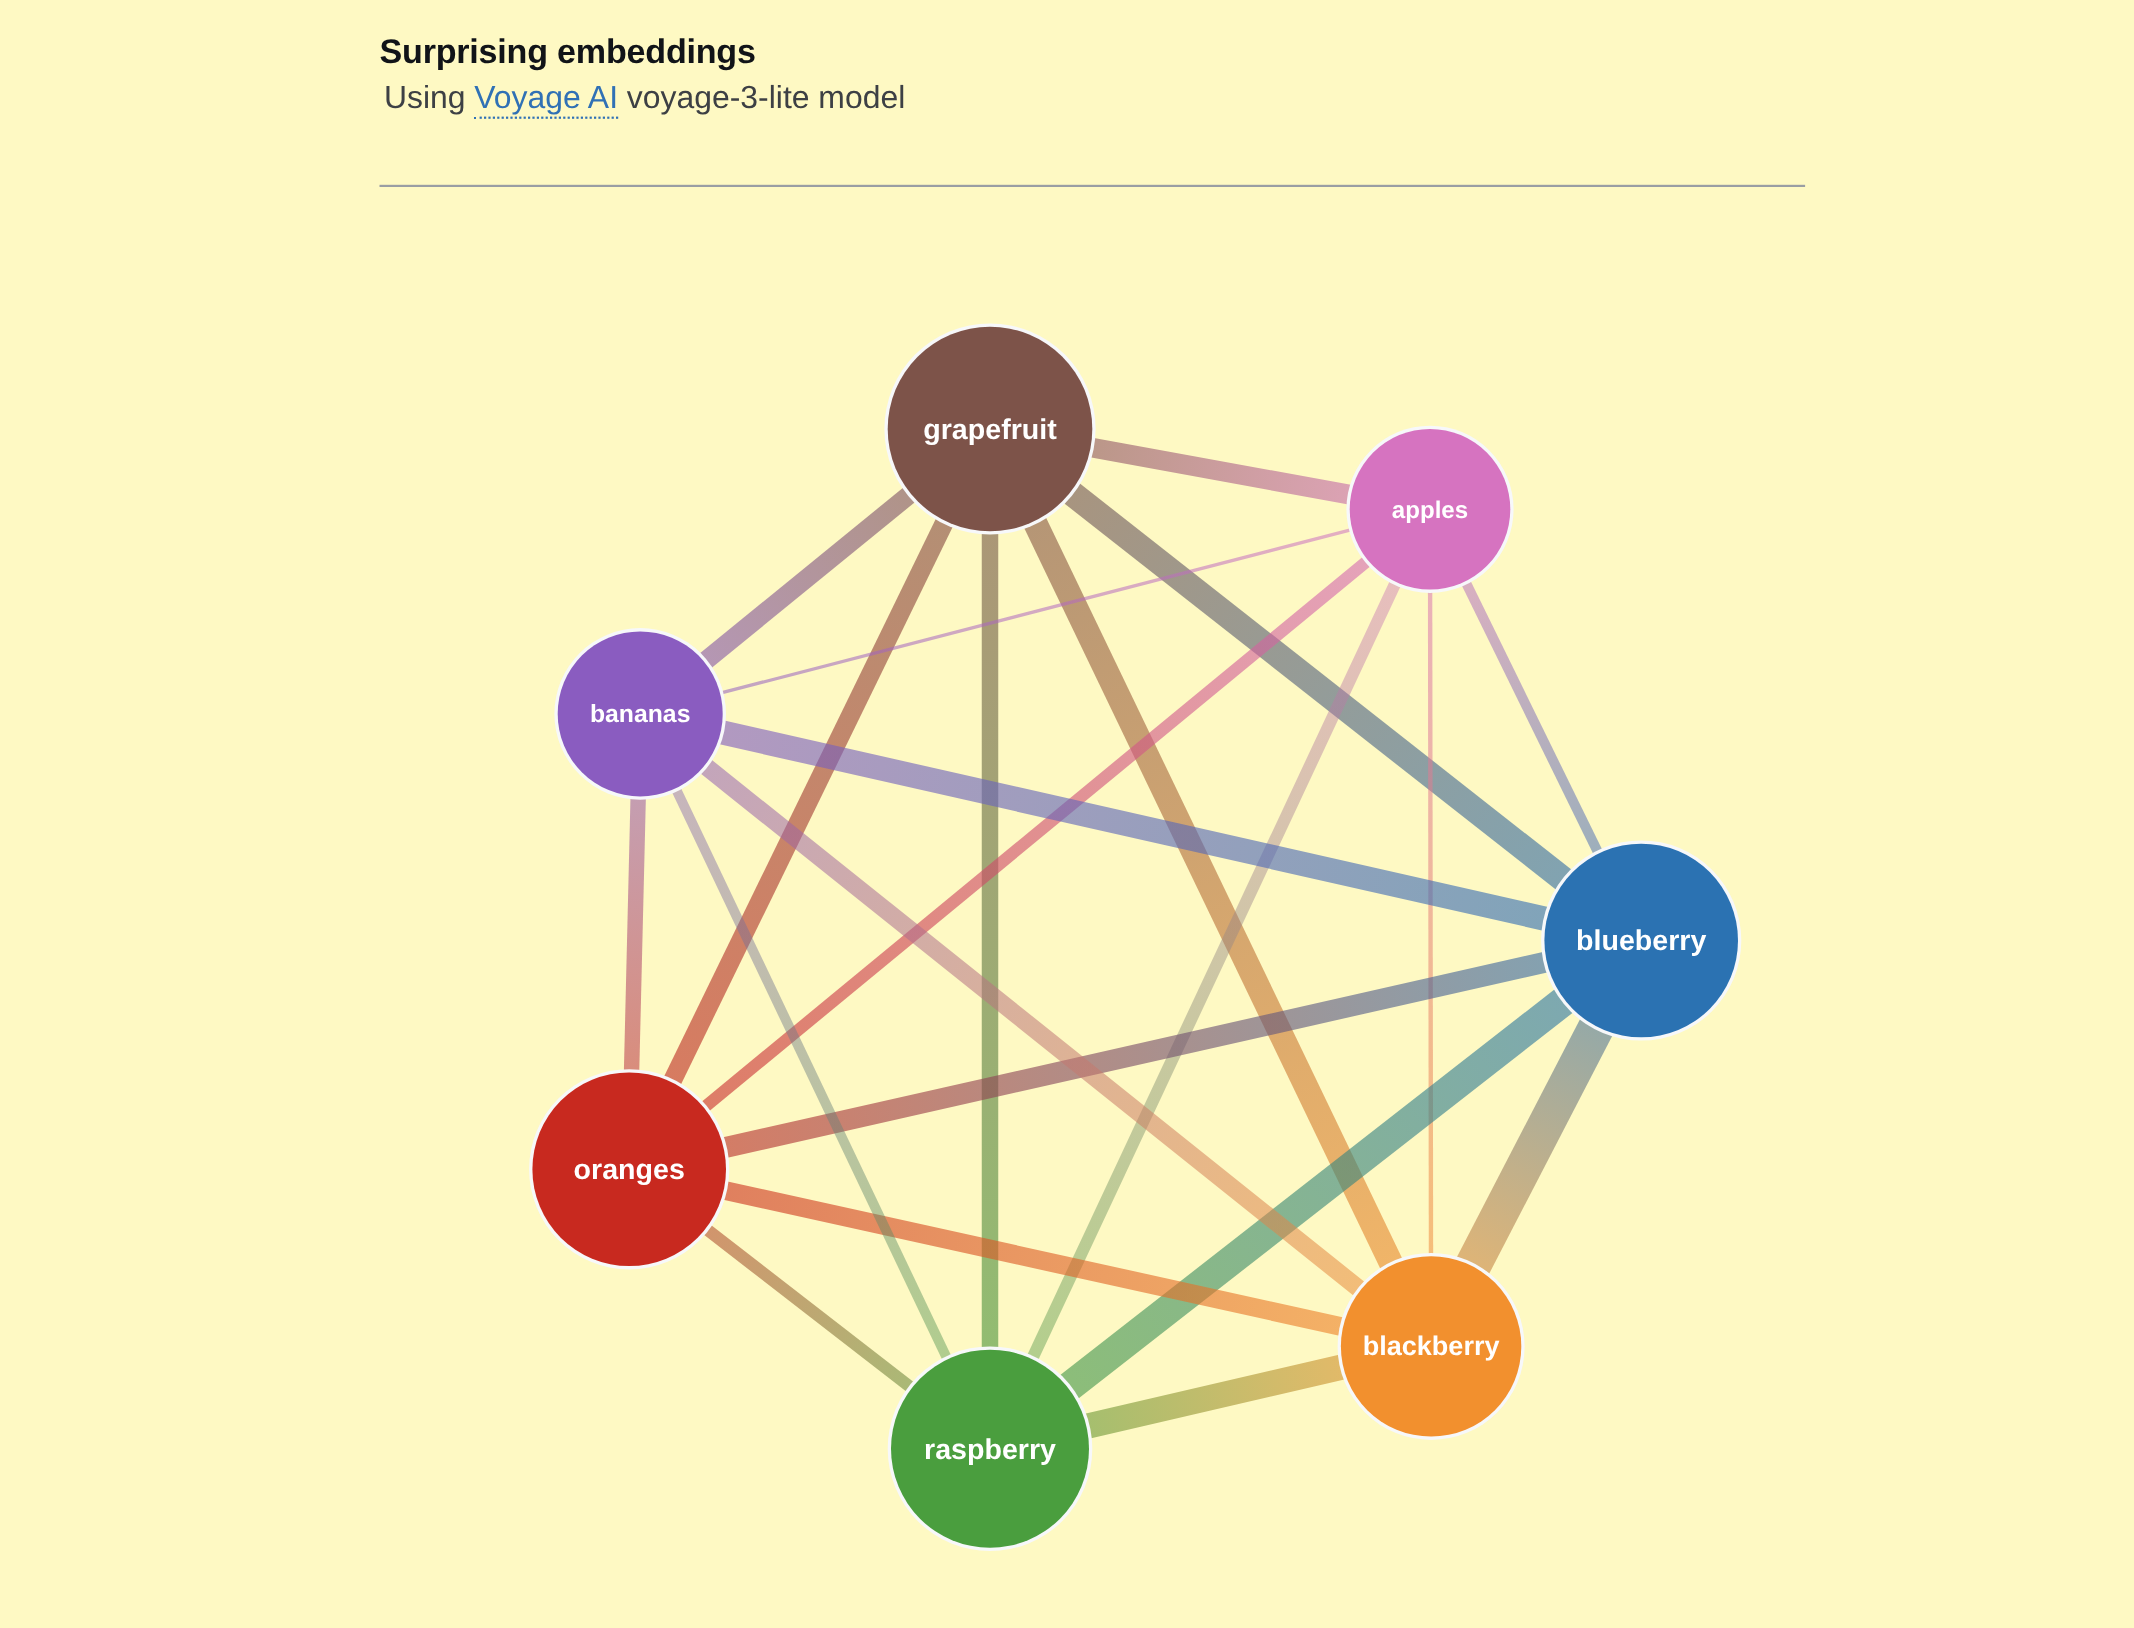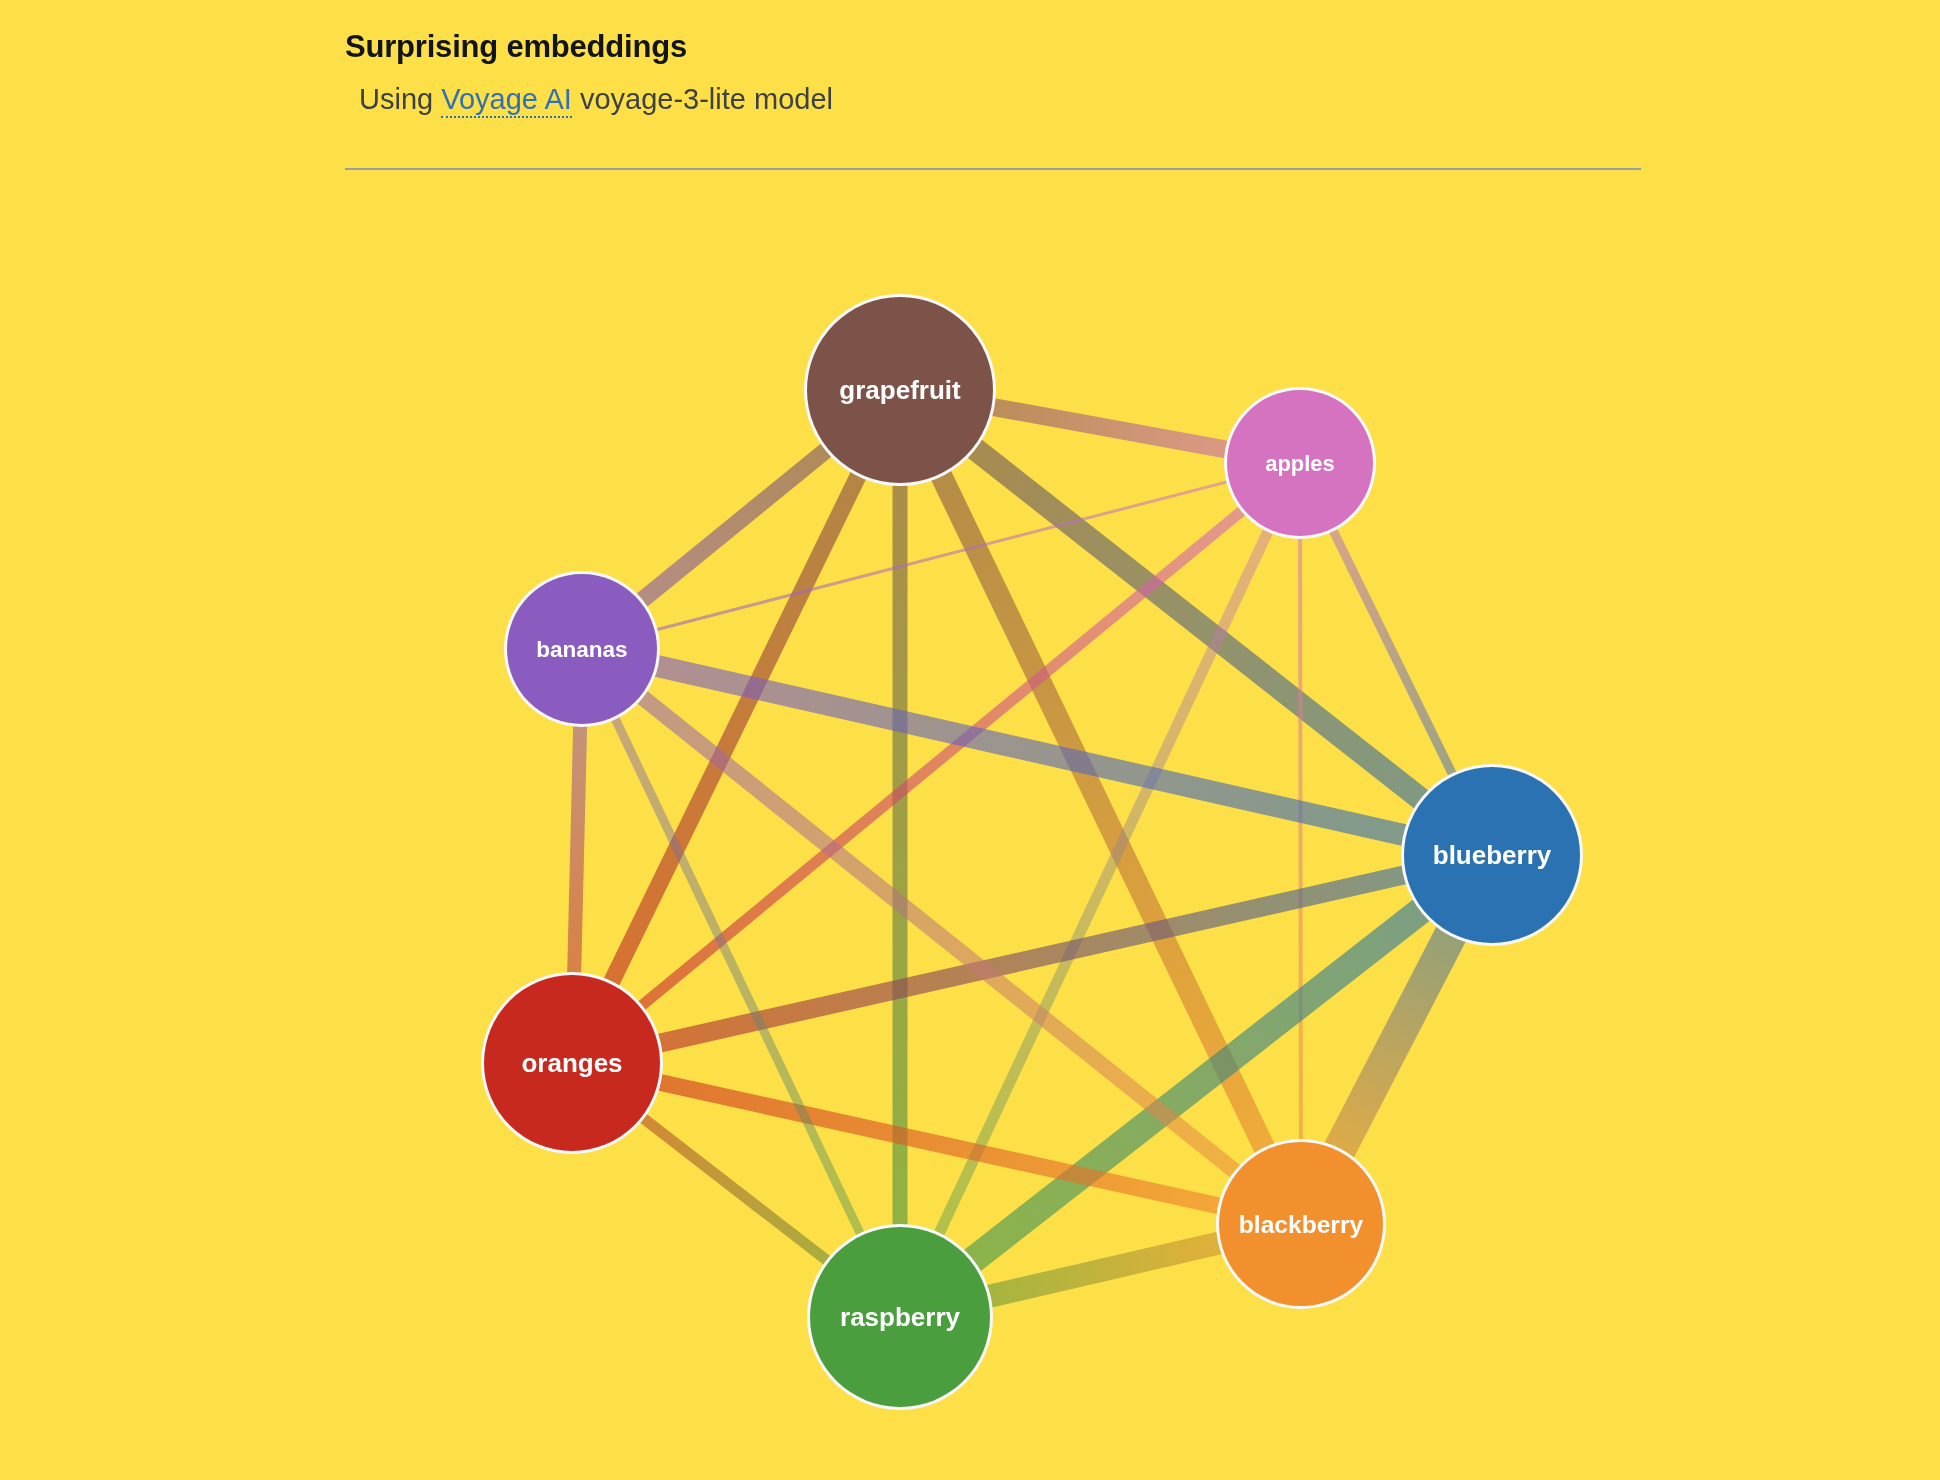--- a/index.html
+++ b/index.html
@@ -15,7 +15,7 @@
     position: relative;
     width: 1940px;
     height: 1480px;
-    background: #fde047;
+    background: #fef9c3;
   }
   
   #header {

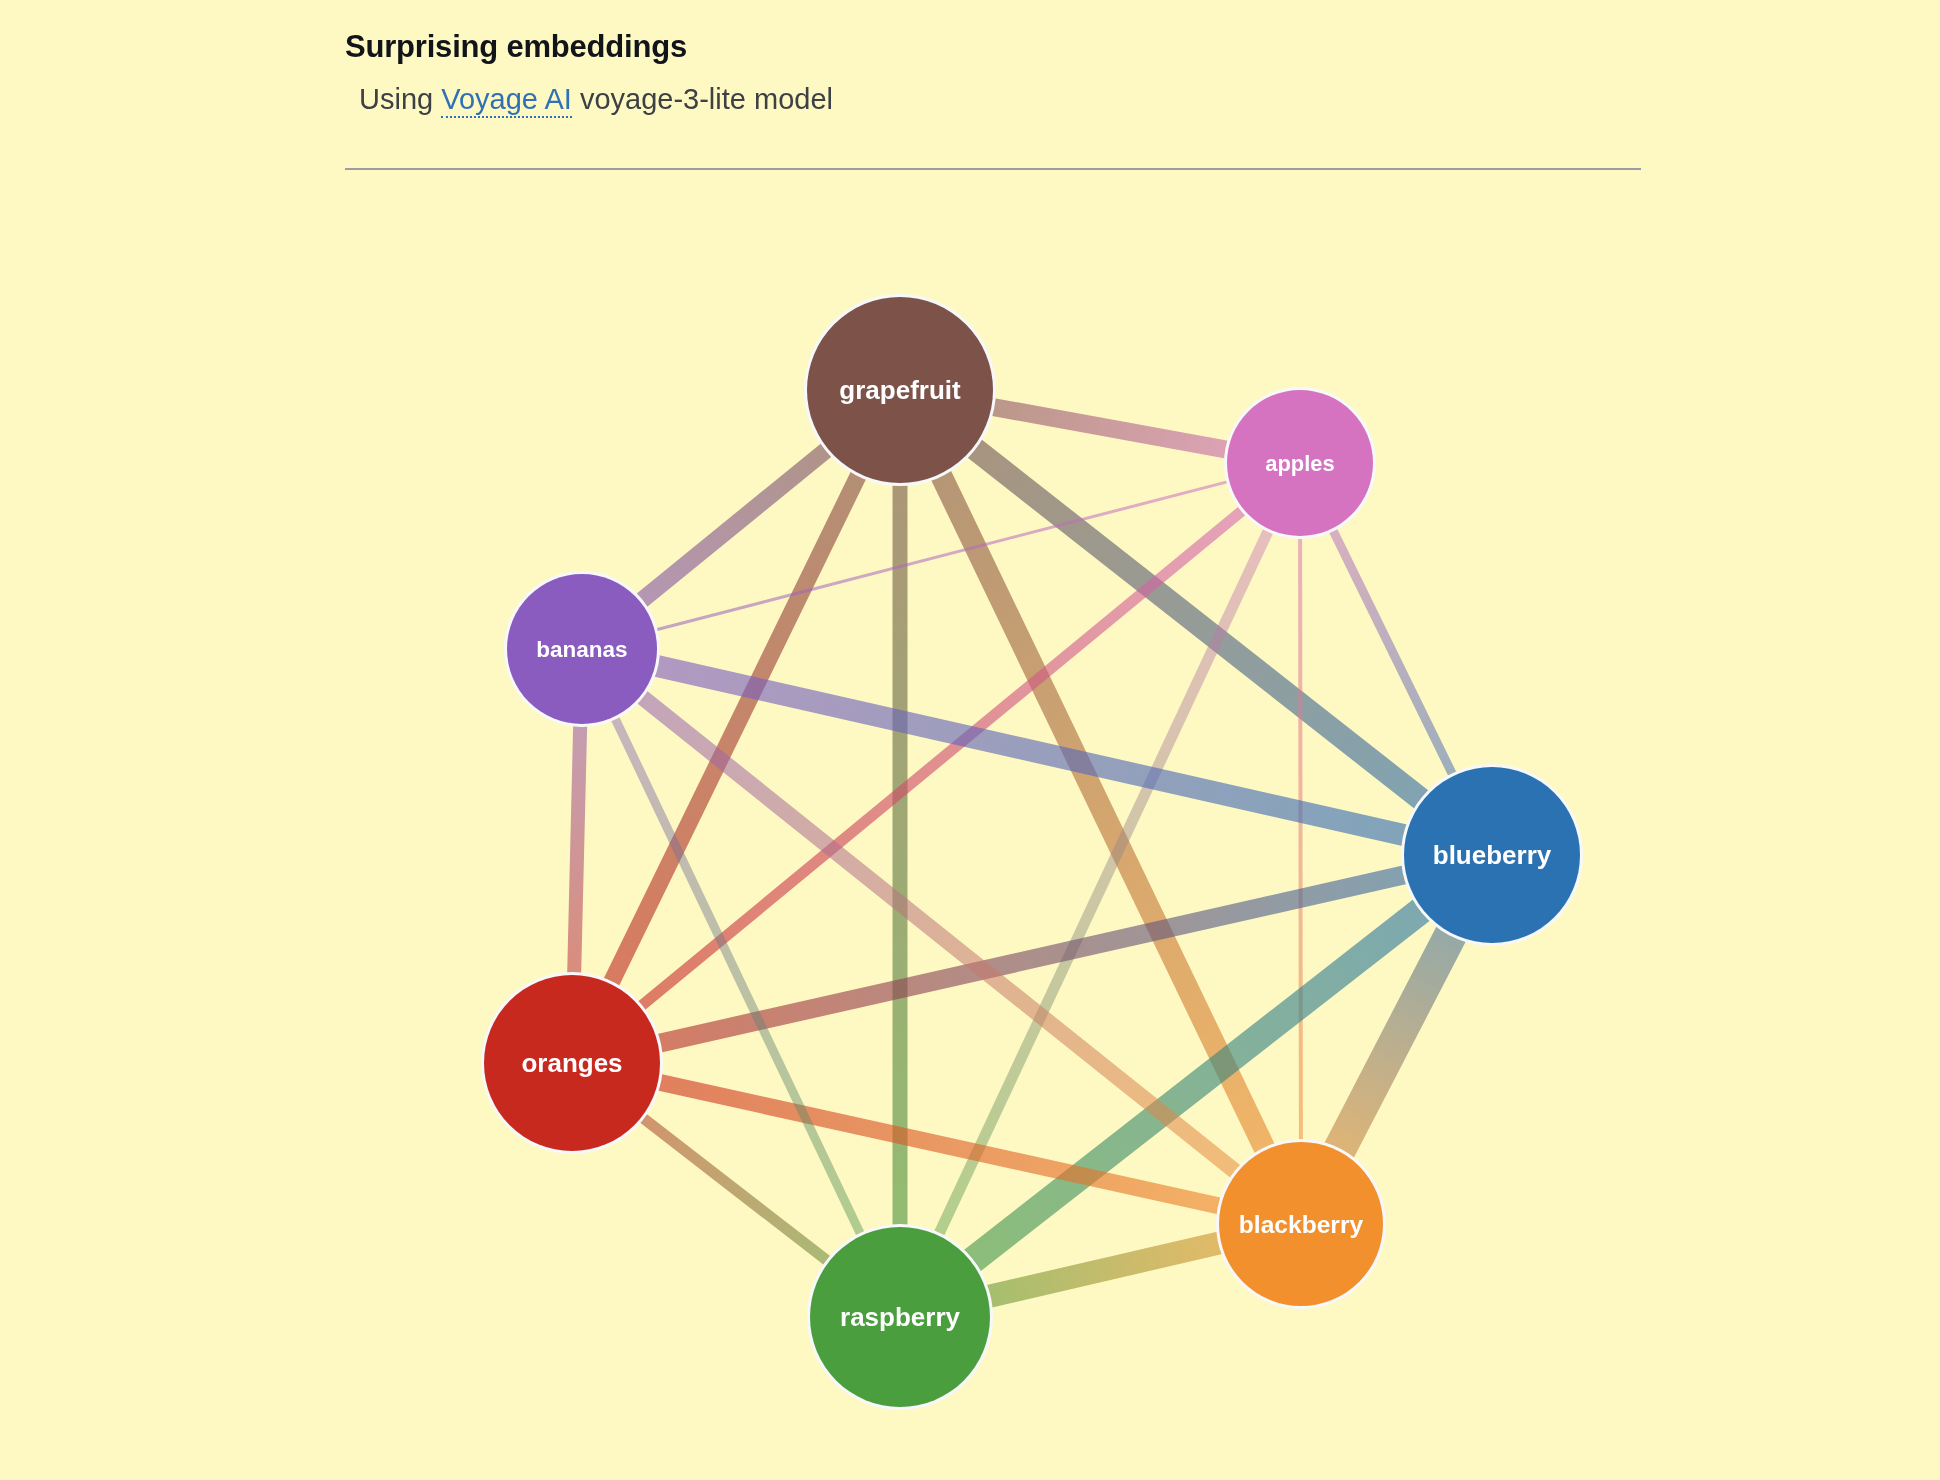--- a/index.html
+++ b/index.html
@@ -37,7 +37,7 @@
     font-weight: normal;
     color: #3d4044;
     line-height: 1.3;
-    margin: 14px;
+    margin: 4px;
     white-space: nowrap;
   }
   #subtitle-link {

